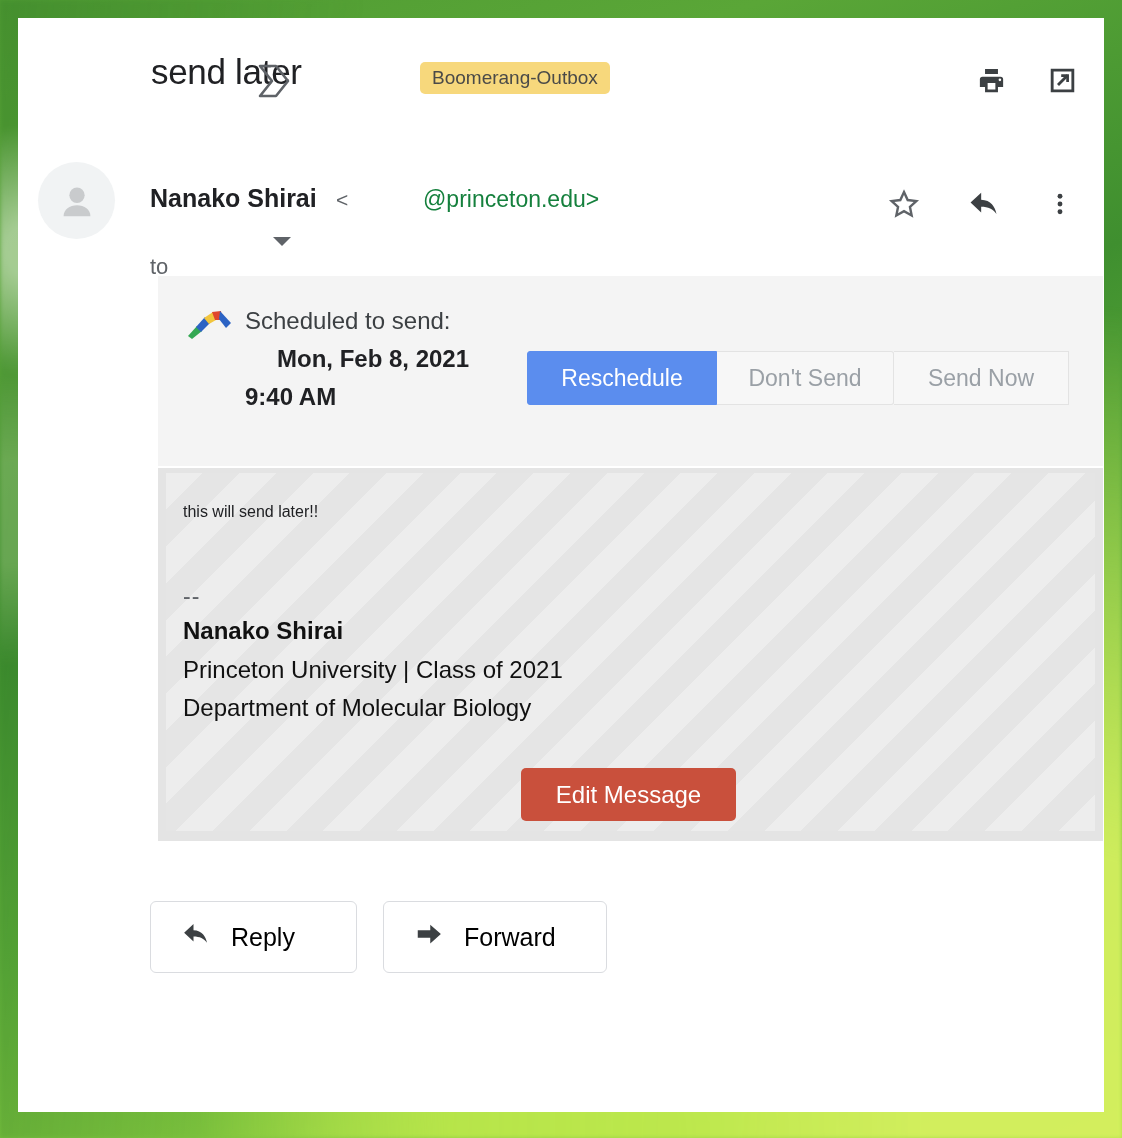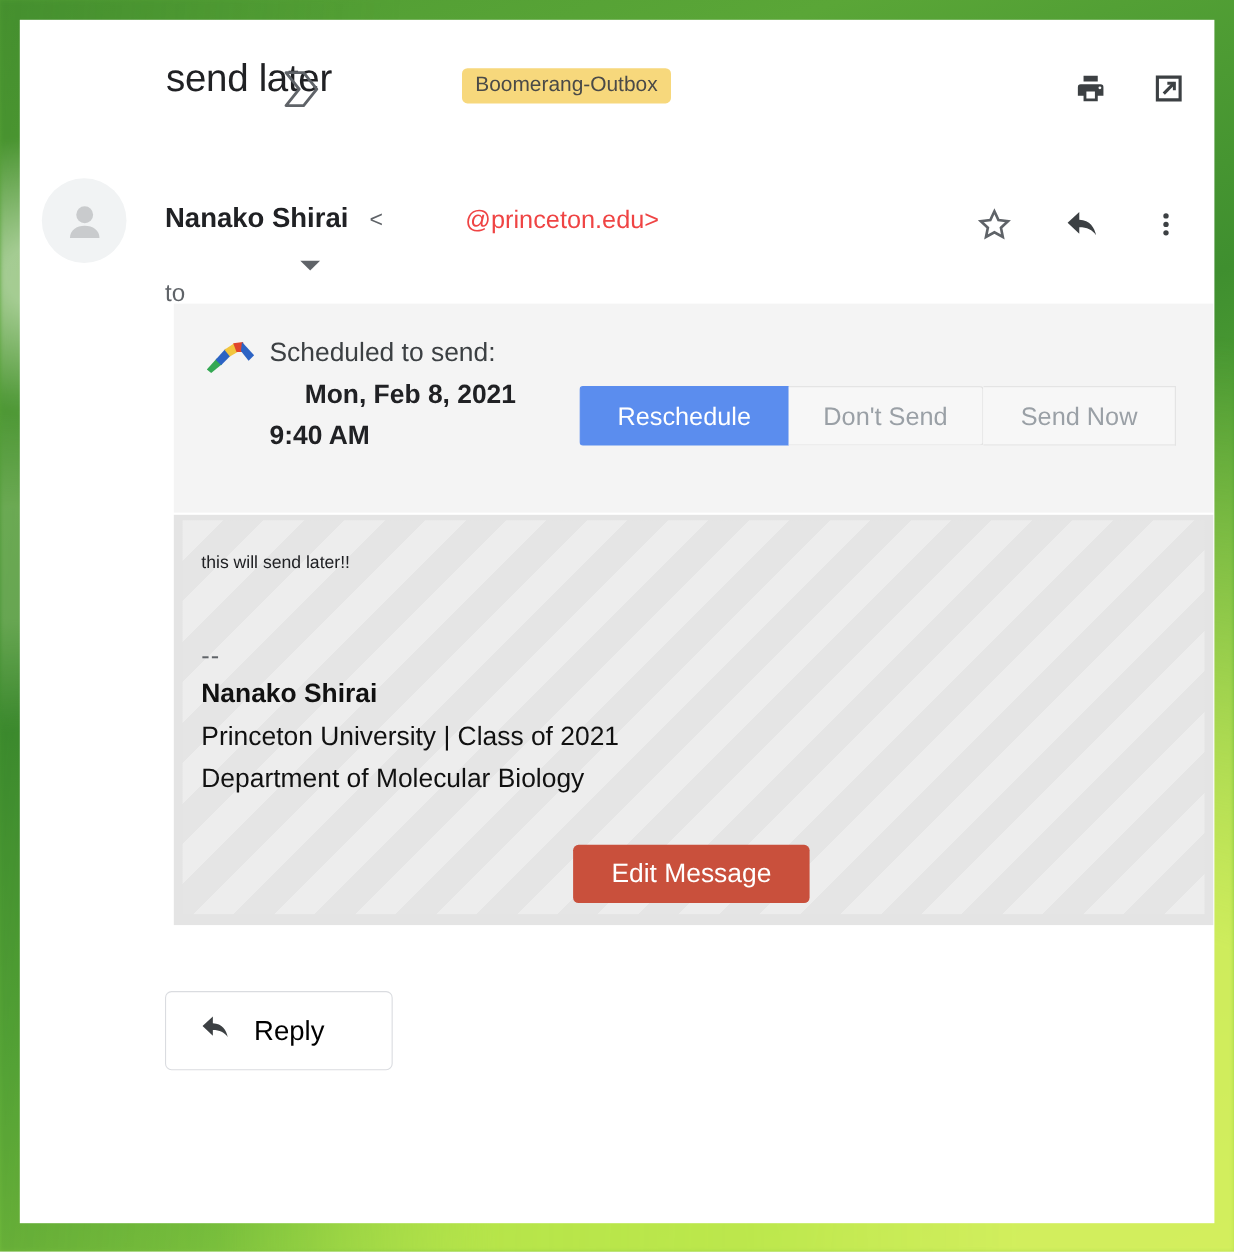--- a/index.html
+++ b/index.html
@@ -139,7 +139,7 @@
     left: 405px;
     top: 44px;
     font-size: 23px;
-    color: #ef4444;
+    color: #15803d;
     white-space: nowrap;
   }
   #recipient-line {

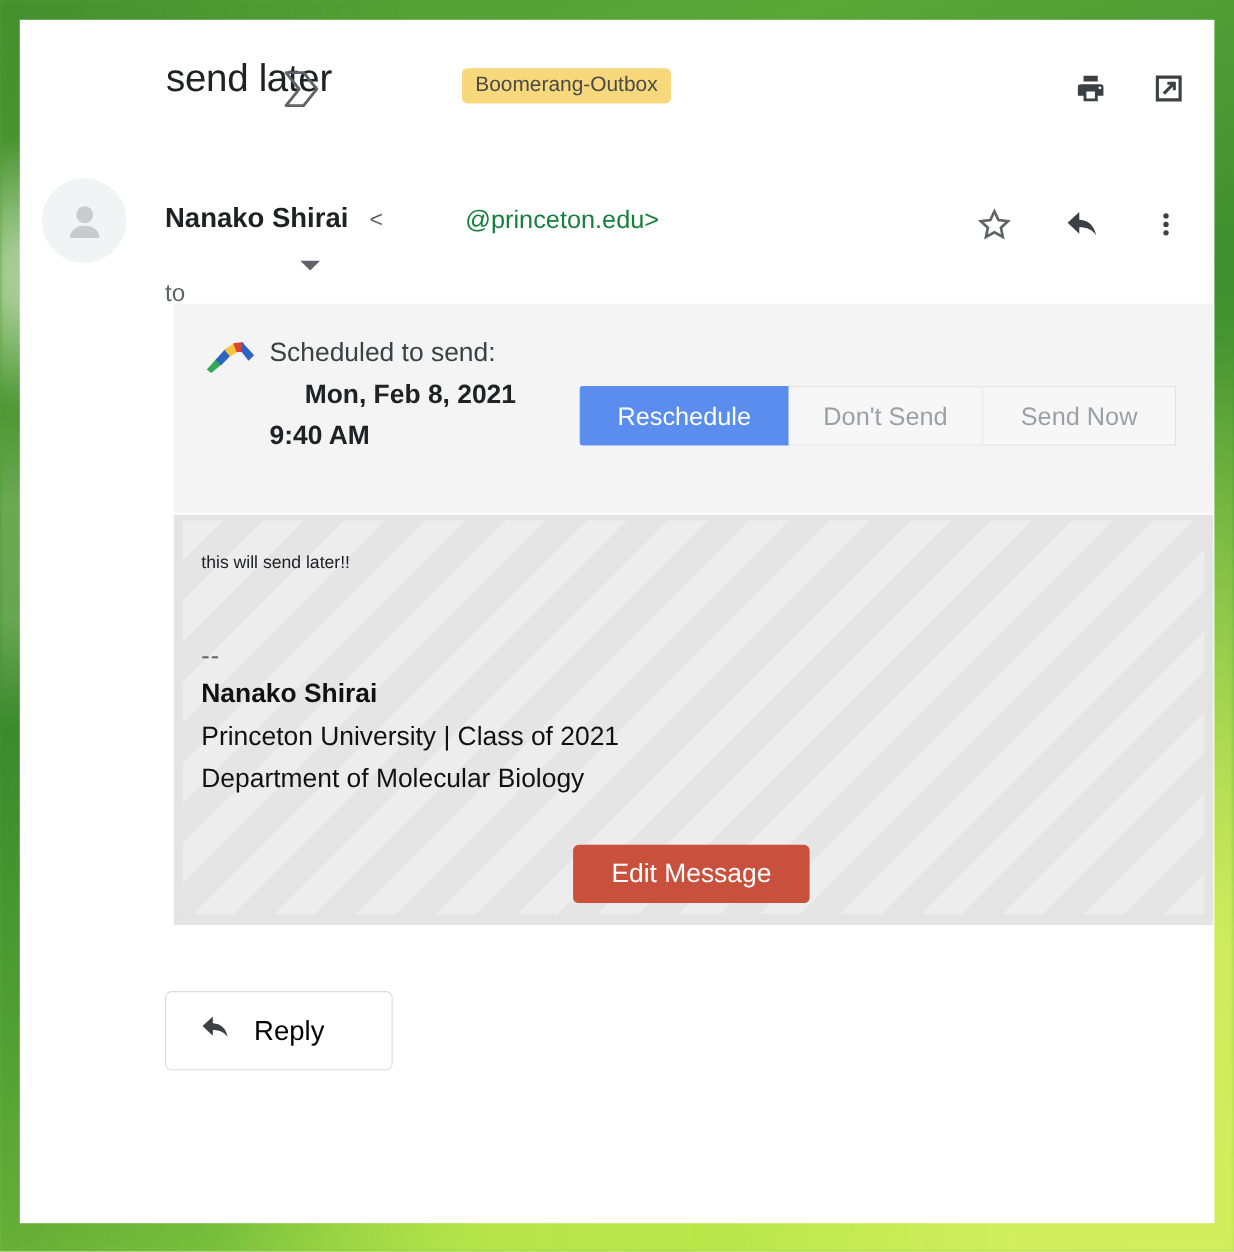--- a/index.html
+++ b/index.html
@@ -447,6 +447,14 @@
         <span>Reply</span>
       </div>
 
+      <div class="footer-btn" id="forward-button">
+        <span>
+          <svg viewBox="0 0 24 24" width="30" height="30" aria-hidden="true">
+            <path fill="#3c4043" d="M3 9h10V4.5L21.5 12 13 19.5V15H3z"></path>
+          </svg>
+        </span>
+        <span>Forward</span>
+      </div>
     </div>
 
   </div>

